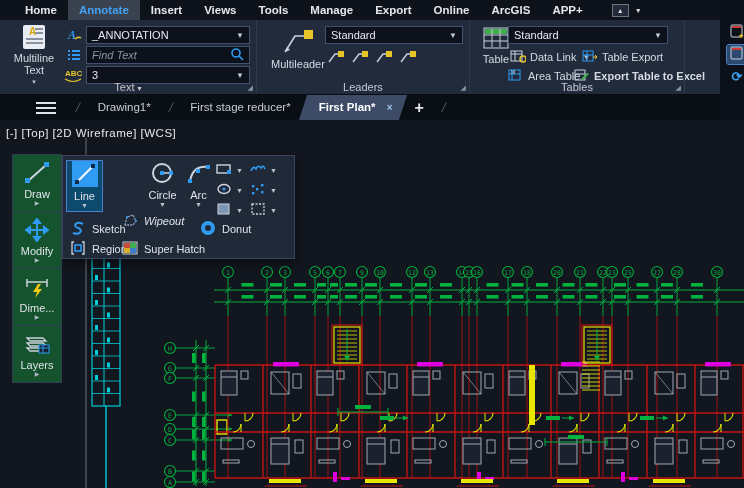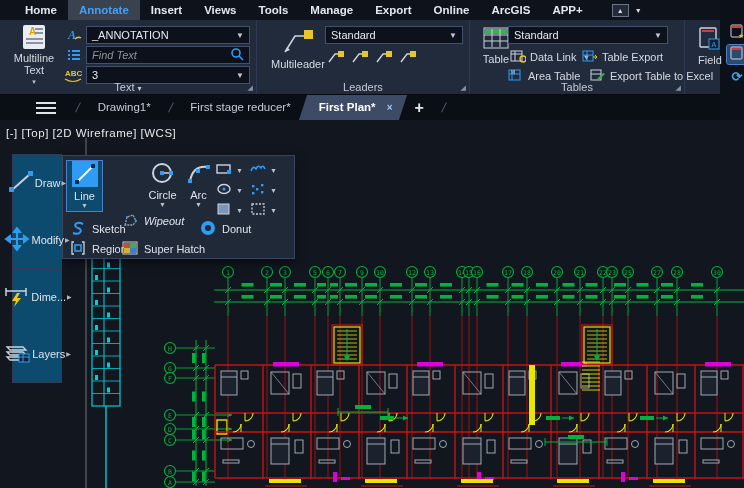--- a/index.html
+++ b/index.html
@@ -246,15 +246,6 @@
     </div>
 
     <div class="panel" style="flex:1">
-      <div class="bigbtn" style="left:6px;top:6px;width:38px">
-        <span id="ic-field"><svg width="26" height="26" viewBox="0 0 26 26">
-              <rect x="3" y="2" width="16" height="19" rx="1" fill="none" stroke="#ccd3dd" stroke-width="1.4"></rect>
-              <rect x="5" y="4" width="12" height="2" fill="#d23b3b"></rect>
-              <rect x="12" y="13" width="10" height="10" fill="#17202e" stroke="#2f9bf2"></rect>
-              <text x="14.5" y="21" font-size="7" fill="#2f9bf2" font-family="Liberation Sans">A</text>
-            </svg></span>
-        <span>Field</span>
-      </div>
       <div class="stackicon" style="left:42px;top:3px">
           <span id="ic-f1"><svg width="16" height="16" viewBox="0 0 16 16">
               <rect x="2" y="2" width="11" height="12" rx="1" fill="none" stroke="#ccd3dd"></rect>

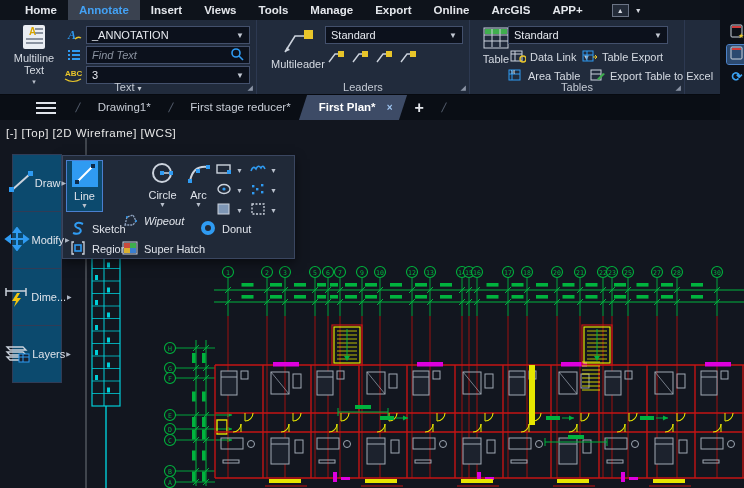--- a/index.html
+++ b/index.html
@@ -232,7 +232,7 @@
               </svg></span>
             <span>Area Table</span>
           </div>
-          <div class="smallbtn" style="left: 120px; top: 48px;">
+          <div class="smallbtn" style="left: 104px; top: 48px; font-weight: bold;">
             <span><svg width="16" height="14" viewBox="0 0 16 14">
                 <rect x="1" y="2" width="10" height="10" fill="none" stroke="#ccd3dd"></rect>
                 <line x1="1" y1="6" x2="11" y2="6" stroke="#ccd3dd"></line>

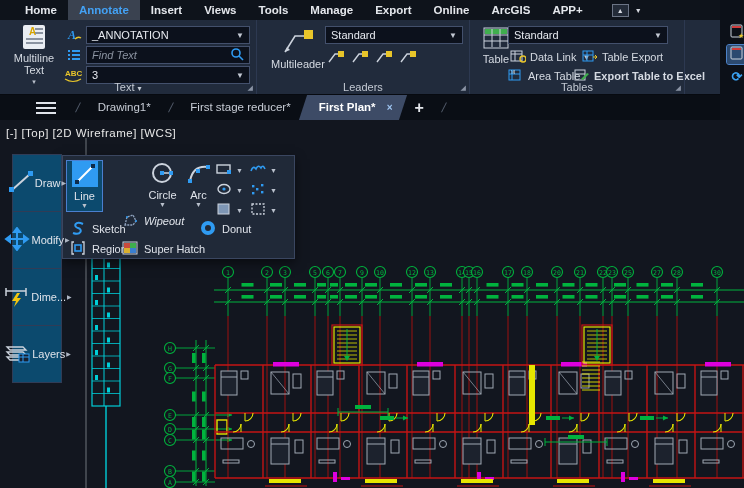--- a/index.html
+++ b/index.html
@@ -63,8 +63,8 @@
 
   
   .side-toolbar{position:absolute;top:155px;left:12px;width:50px;z-index:5}
-  .side-btn{height:58px;background:#0c4a6e;border:1px solid #303c56;margin-top:-1px;
-    display:flex;flex-direction:row;align-items:center;justify-content:center;
+  .side-btn{height:58px;background:#14532d;border:1px solid #303c56;margin-top:-1px;
+    display:flex;flex-direction:column;align-items:center;justify-content:center;
     color:#dfe3ea;font-size:11px;gap:1px}
   .side-btn .flyarr{color:#aeb6c4;font-size:6px;line-height:5px}
   .flyout{position:absolute;top:155px;left:62px;width:233px;height:104px;background:#202938;

